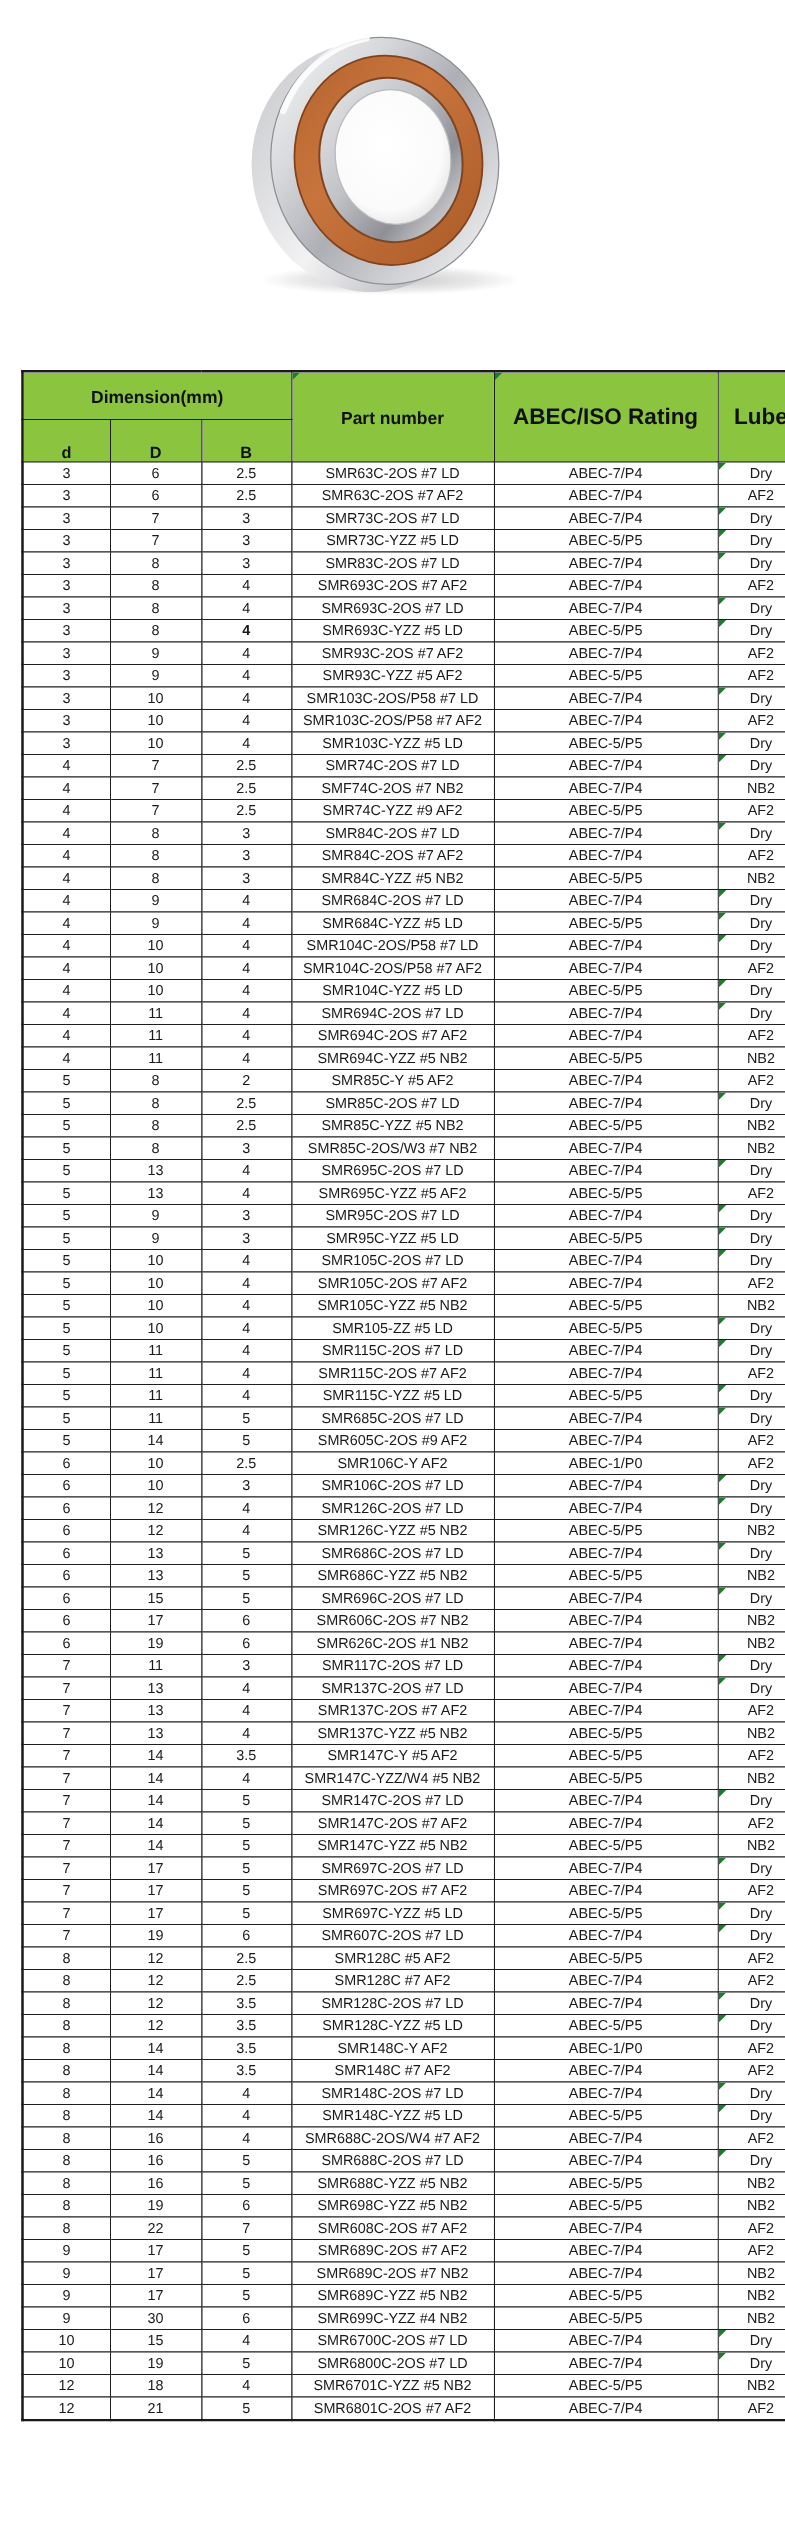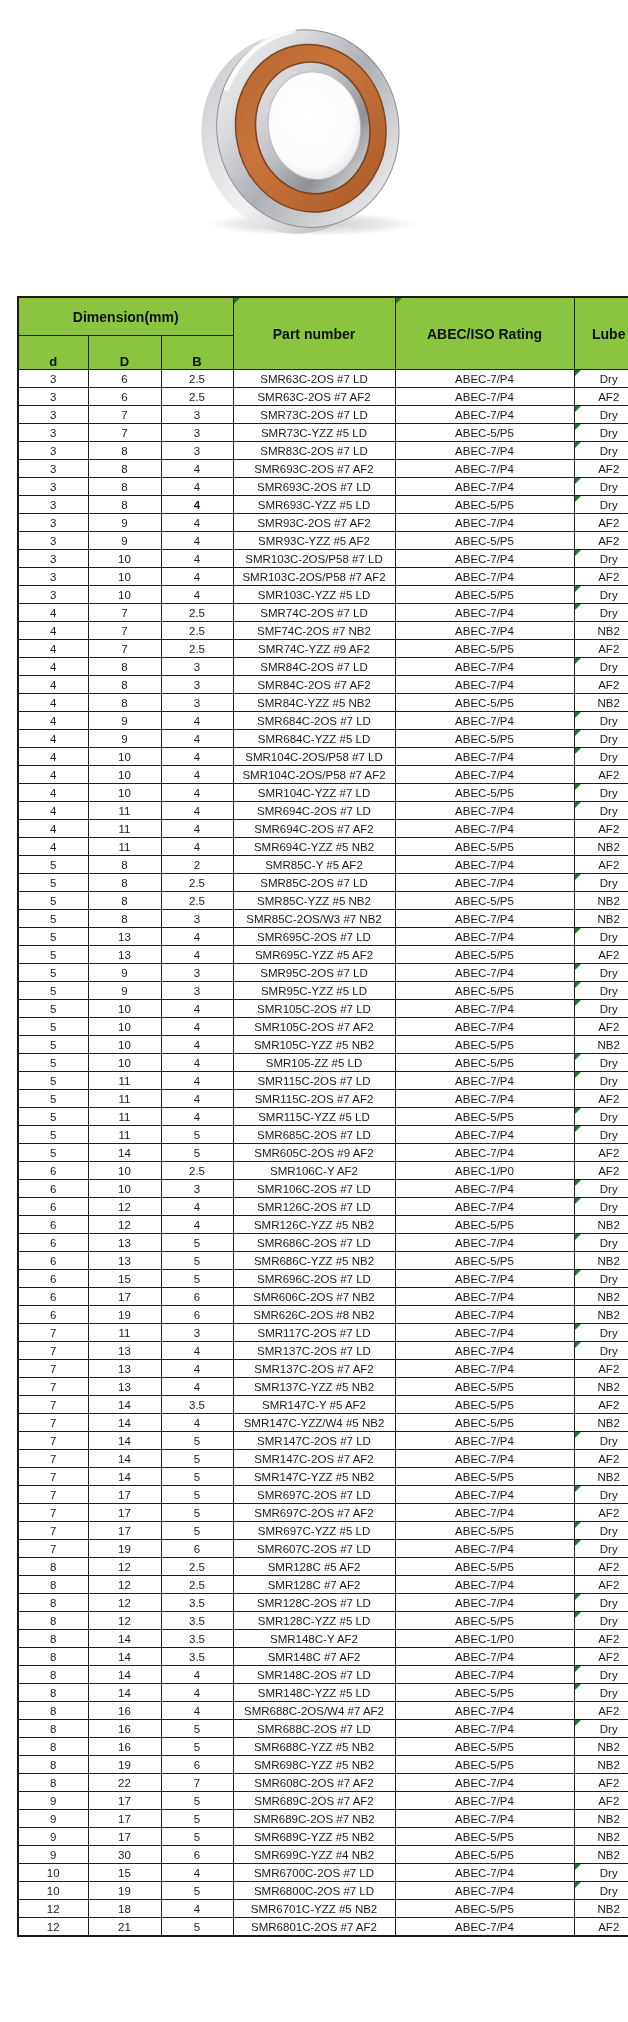--- a/index.html
+++ b/index.html
@@ -17,7 +17,7 @@
   thead th{background:#8BC53F;color:#111;font-weight:bold;}
   th.group-hdr{font-size:14px;height:37px;vertical-align:middle;}
   th.sub-hdr{font-size:13px;height:33px;vertical-align:bottom;padding-bottom:5px;}
-  th.tall-hdr{font-size:14px;vertical-align:middle;}
+  th.tall-hdr{font-size:18px;vertical-align:middle;}
   th.part-hdr{font-size:14px;}
   tbody td{font-size:11.5px;height:17px;background:#fff;}
   tbody tr{height:17px;}

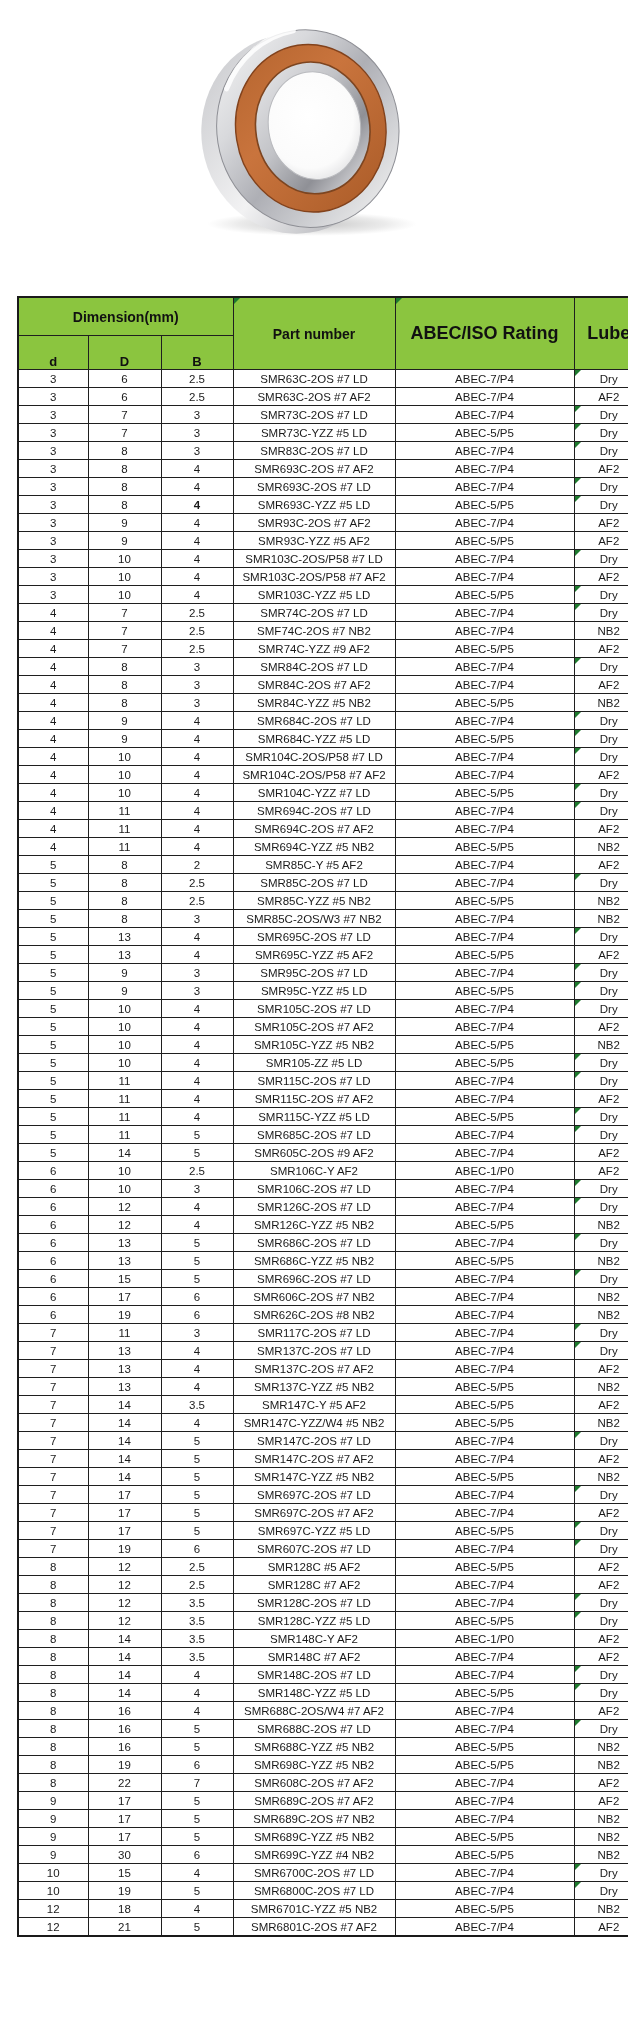--- a/index.html
+++ b/index.html
@@ -304,7 +304,7 @@
           <td>4</td>
           <td>10</td>
           <td>4</td>
-          <td>SMR104C-YZZ #7 LD</td>
+          <td>SMR104C-YZZ #5 LD</td>
           <td>ABEC-5/P5</td>
           <td>Dry<span class="corner-marker"></span></td>
         </tr>

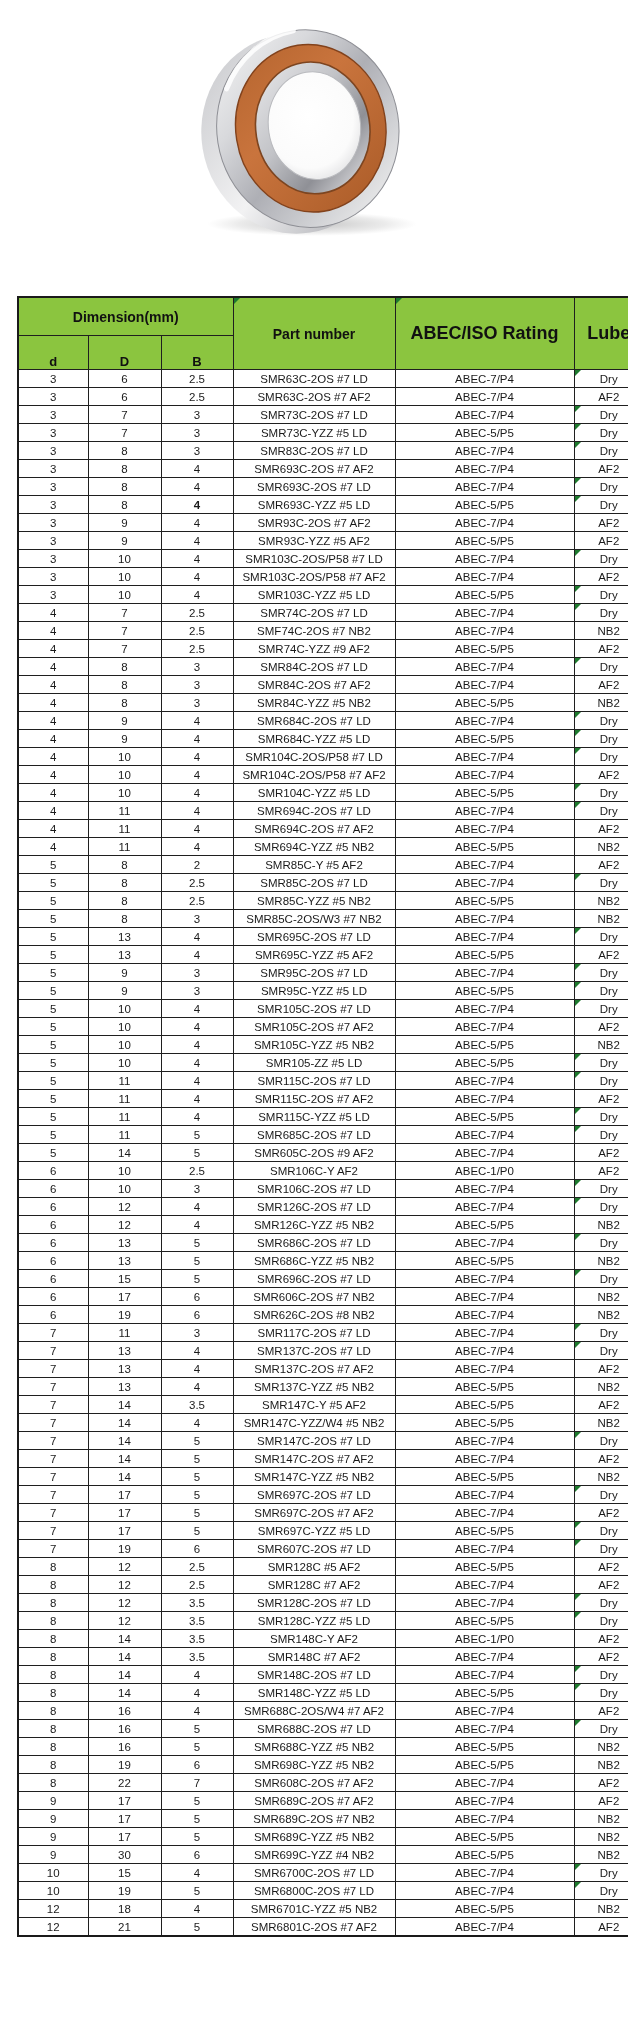--- a/index.html
+++ b/index.html
@@ -536,7 +536,7 @@
           <td>6</td>
           <td>19</td>
           <td>6</td>
-          <td>SMR626C-2OS #8 NB2</td>
+          <td>SMR626C-2OS #1 NB2</td>
           <td>ABEC-7/P4</td>
           <td>NB2</td>
         </tr>

